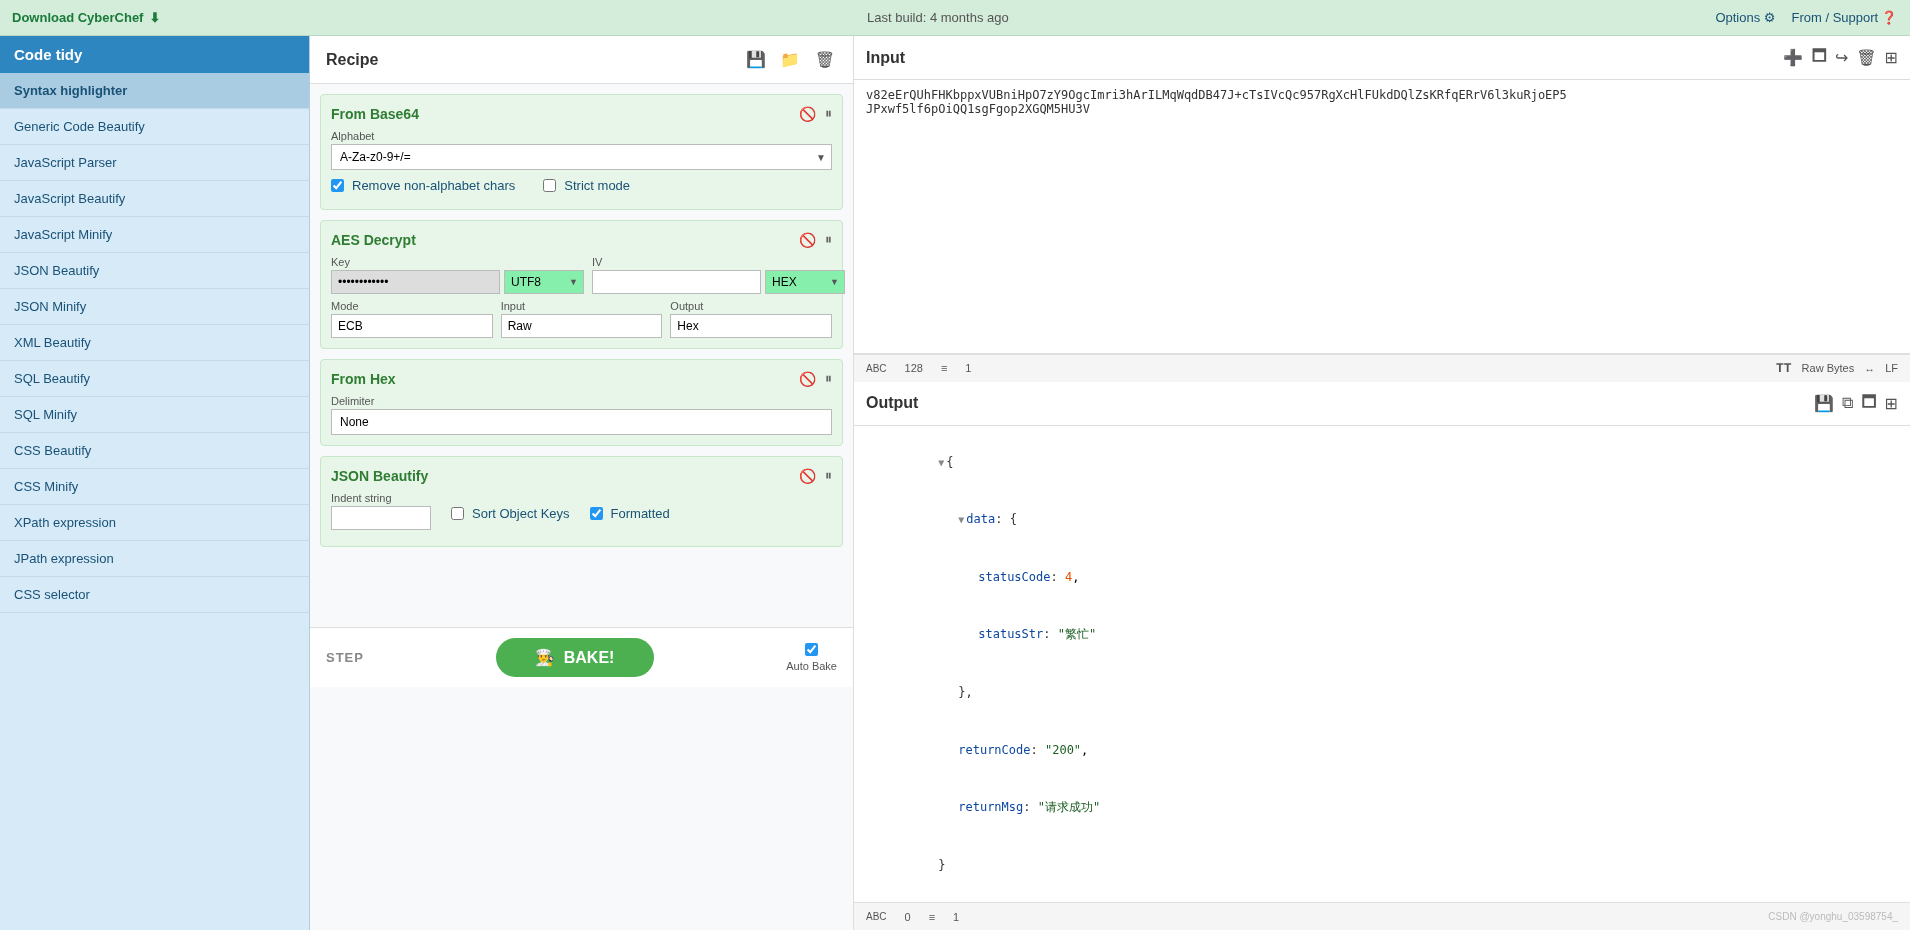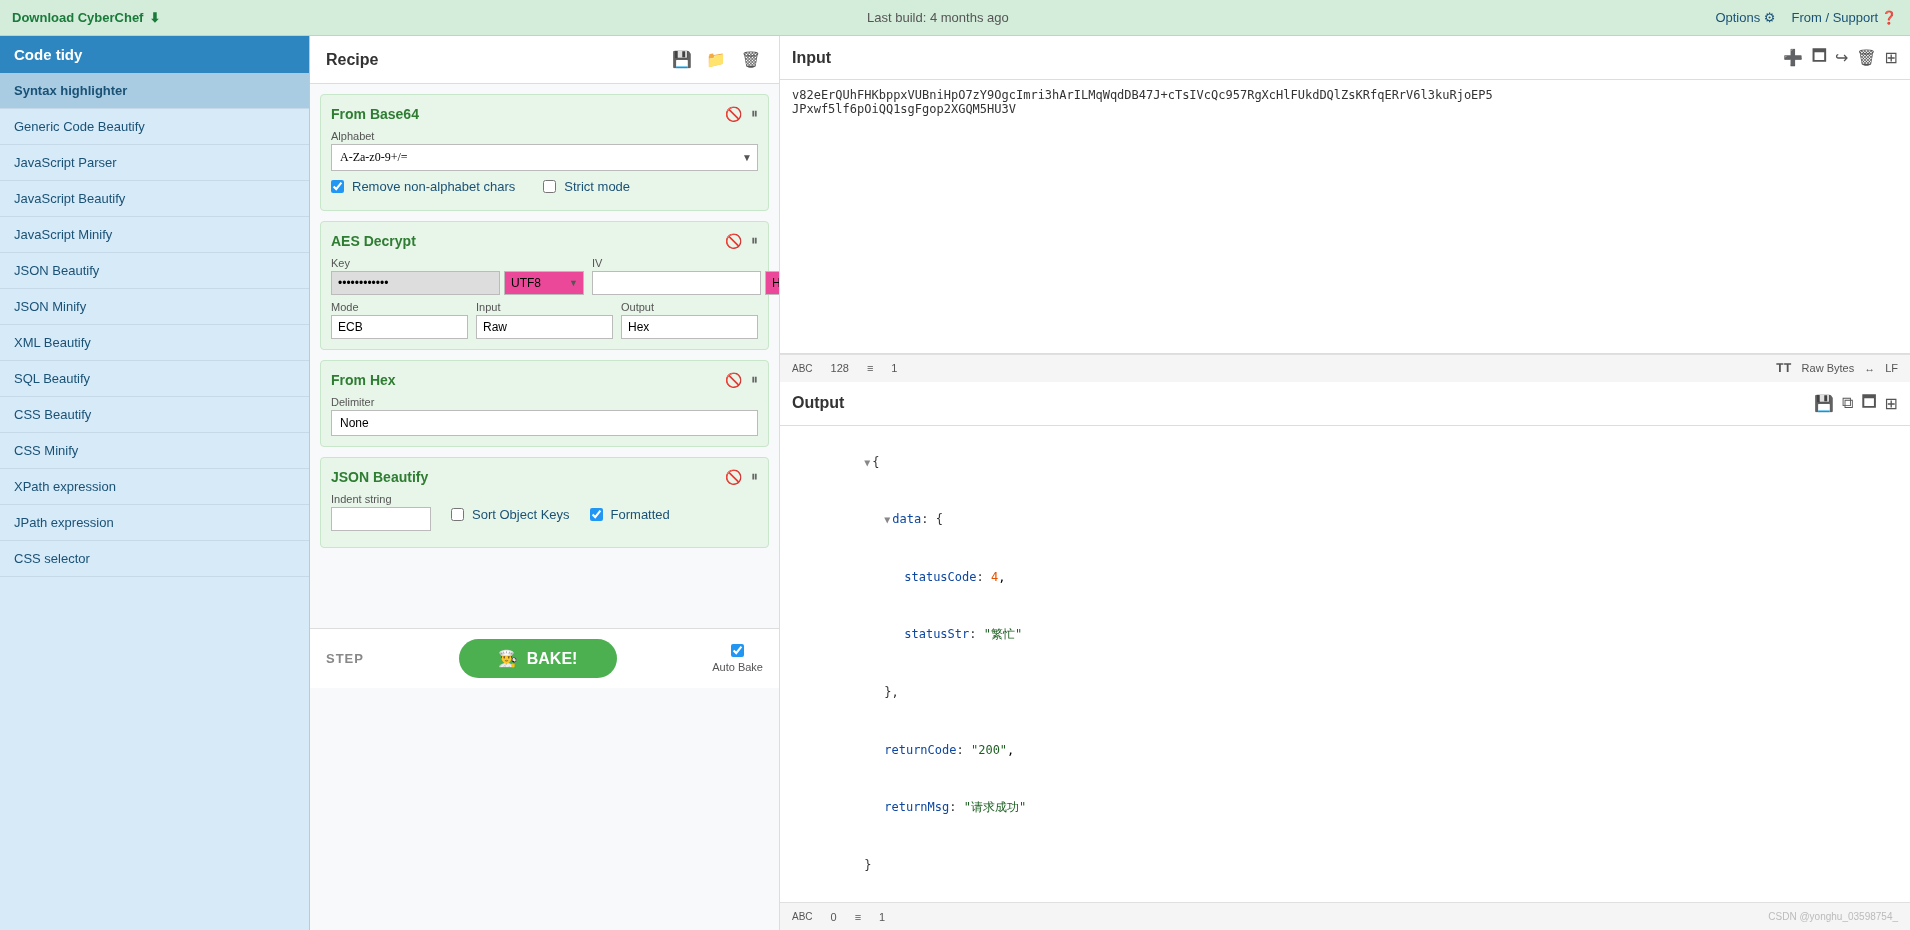--- a/index.html
+++ b/index.html
@@ -36,7 +36,7 @@
 
     
     .recipe-panel {
-      width: 470px; background: #f8f9fa; overflow-y: auto; flex-shrink: 0;
+      width: 544px; background: #f8f9fa; overflow-y: auto; flex-shrink: 0;
       border-right: 1px solid #ddd; padding: 0;
     }
     .recipe-header {

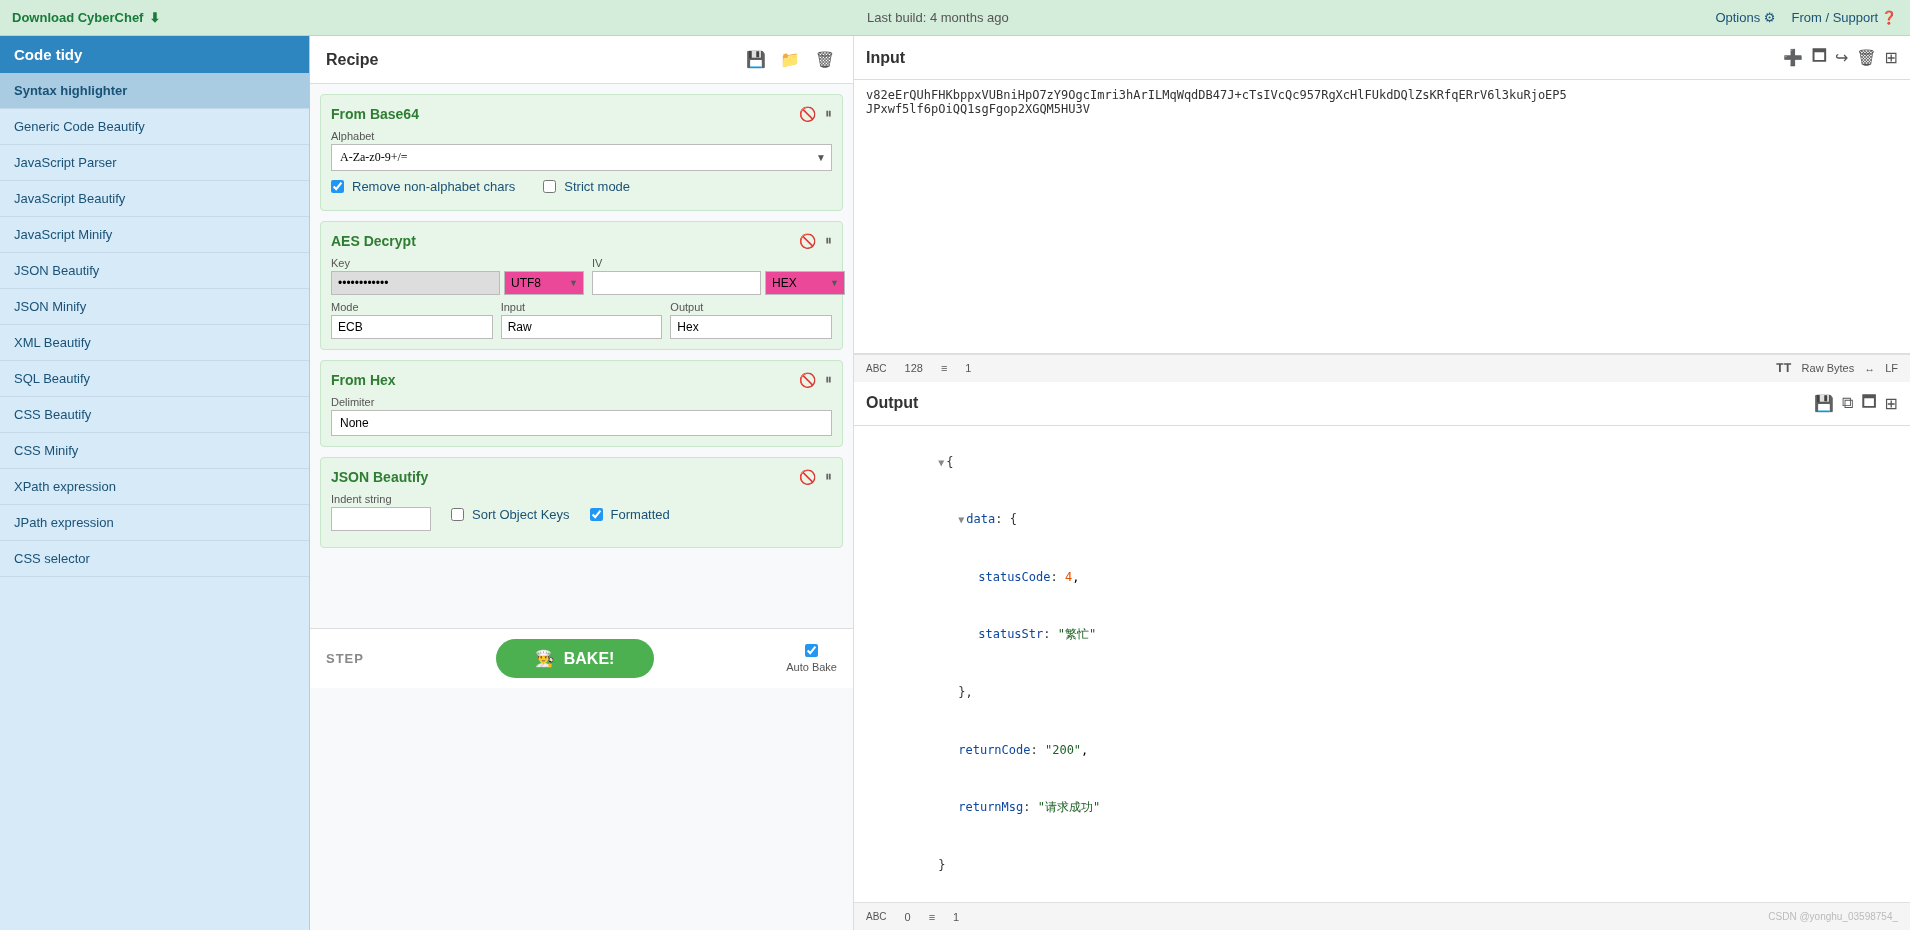--- a/index.html
+++ b/index.html
@@ -266,7 +266,7 @@
         <div class="field-group" style="margin-bottom:8px;">
           <div class="field-label">Alphabet</div>
           <div class="alphabet-wrapper">
-            <input type="text" class="alphabet-field" style=" font-family: Liberation Serif, serif;" value="A-Za-z0-9+/=">
+            <input type="text" class="alphabet-field" style="" value="A-Za-z0-9+/=">
             <span class="dropdown-arrow">▼</span>
           </div>
         </div>

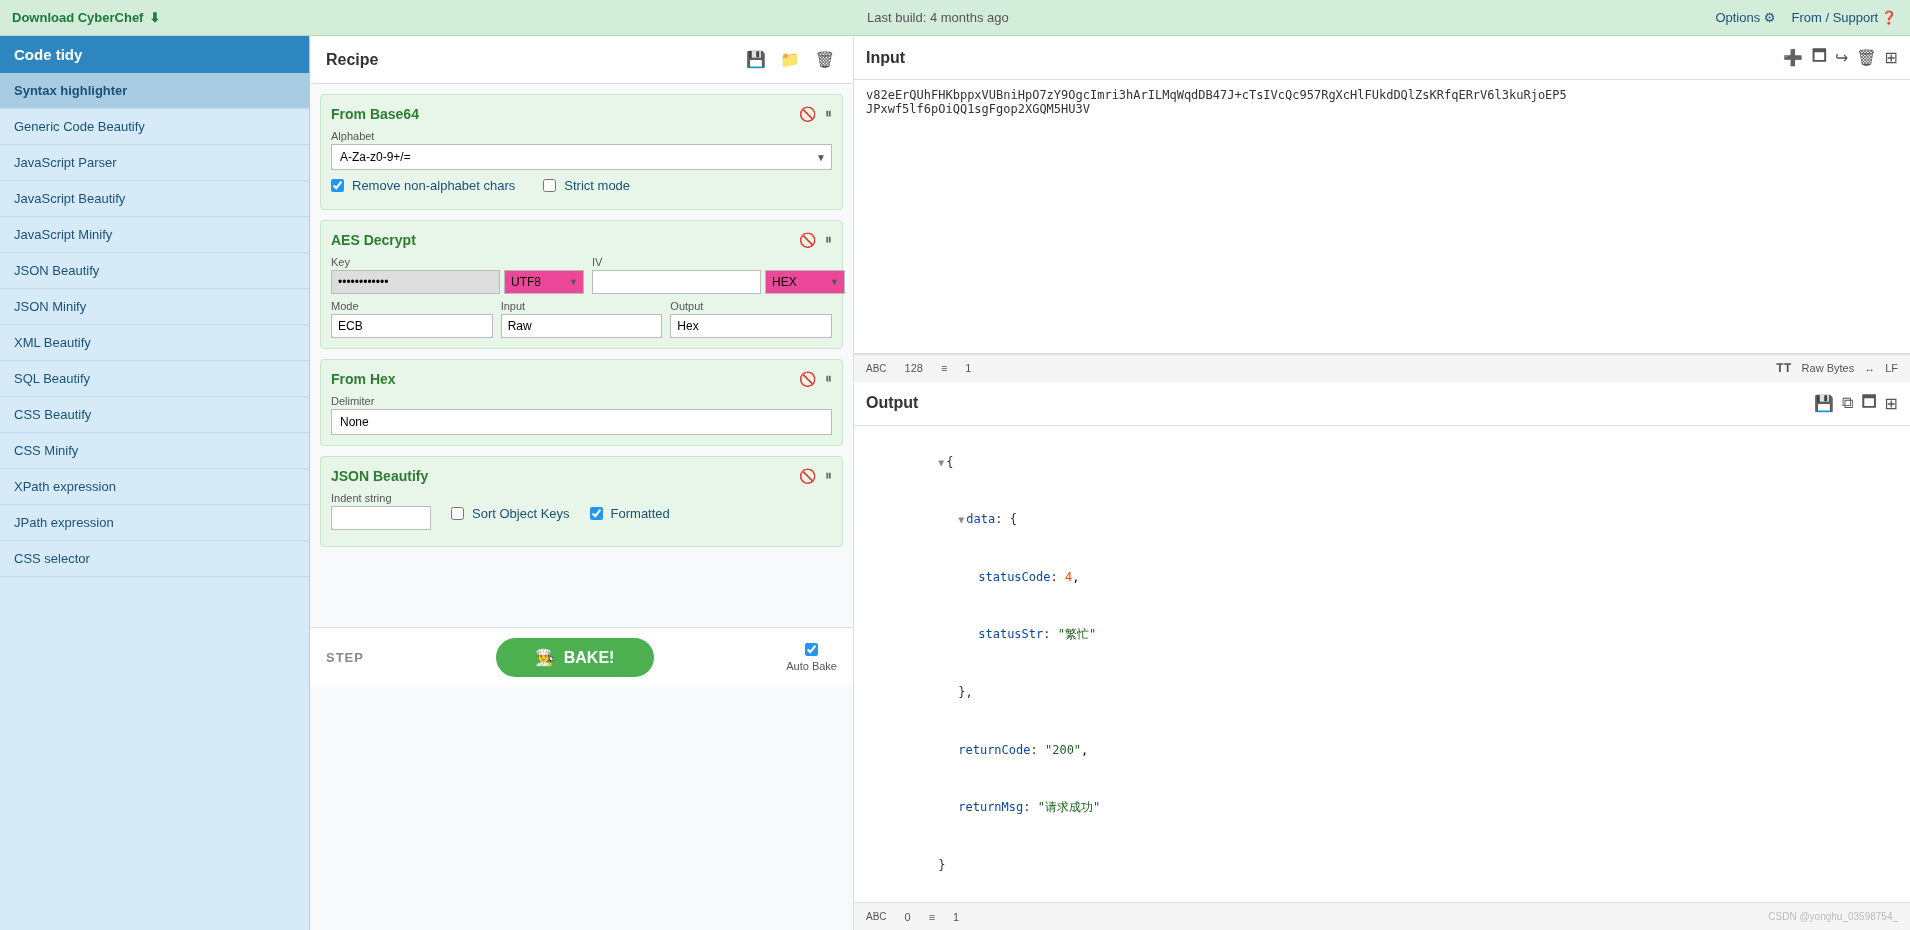--- a/index.html
+++ b/index.html
@@ -65,7 +65,7 @@
     .field-group { display: flex; flex-direction: column; }
 
     .select-field {
-      padding: 4px 24px 4px 6px; border: 1px solid #bbb; background: #ec4899;
+      padding: 4px 24px 4px 6px; border: 1px solid #bbb; background: #86efac;
       font-size: 12px; cursor: pointer; appearance: none; position: relative;
       min-width: 80px;
     }

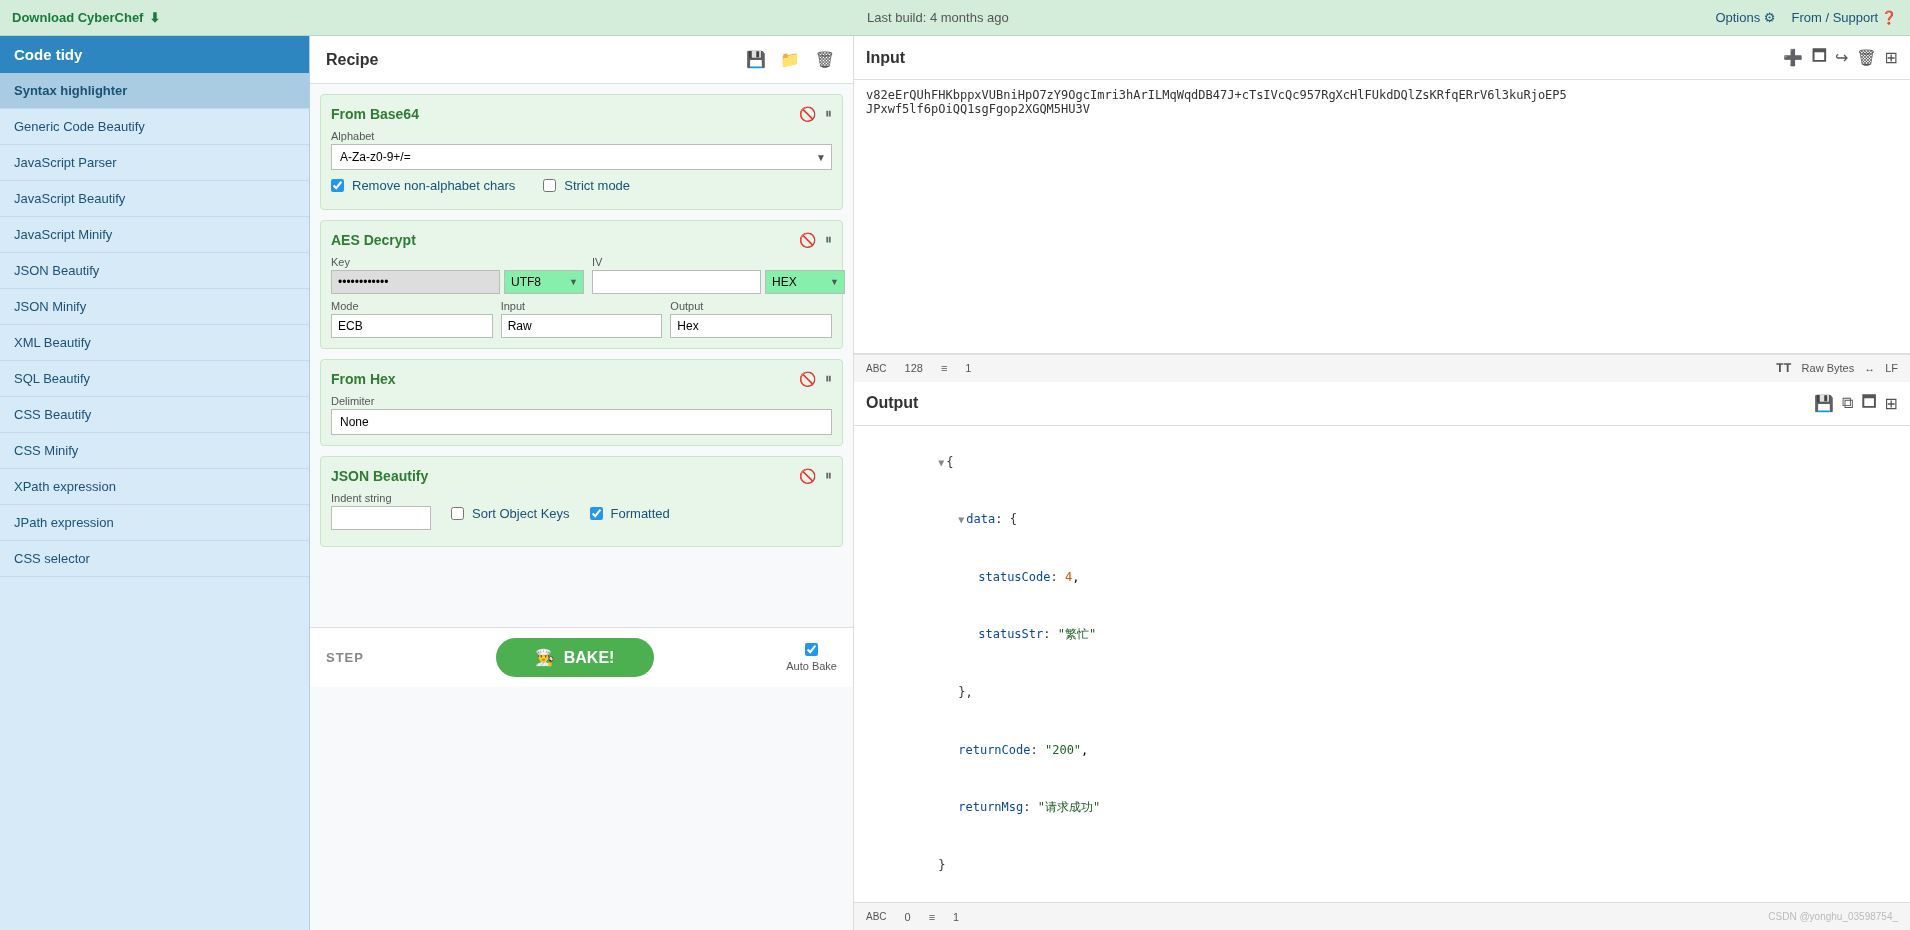--- a/index.html
+++ b/index.html
@@ -225,6 +225,9 @@
     </div>
     <div class="sidebar-item">
       <span>SQL Beautify</span>
+    </div>
+    <div class="sidebar-item">
+      <span>SQL Minify</span>
     </div>
     <div class="sidebar-item">
       <span>CSS Beautify</span>

